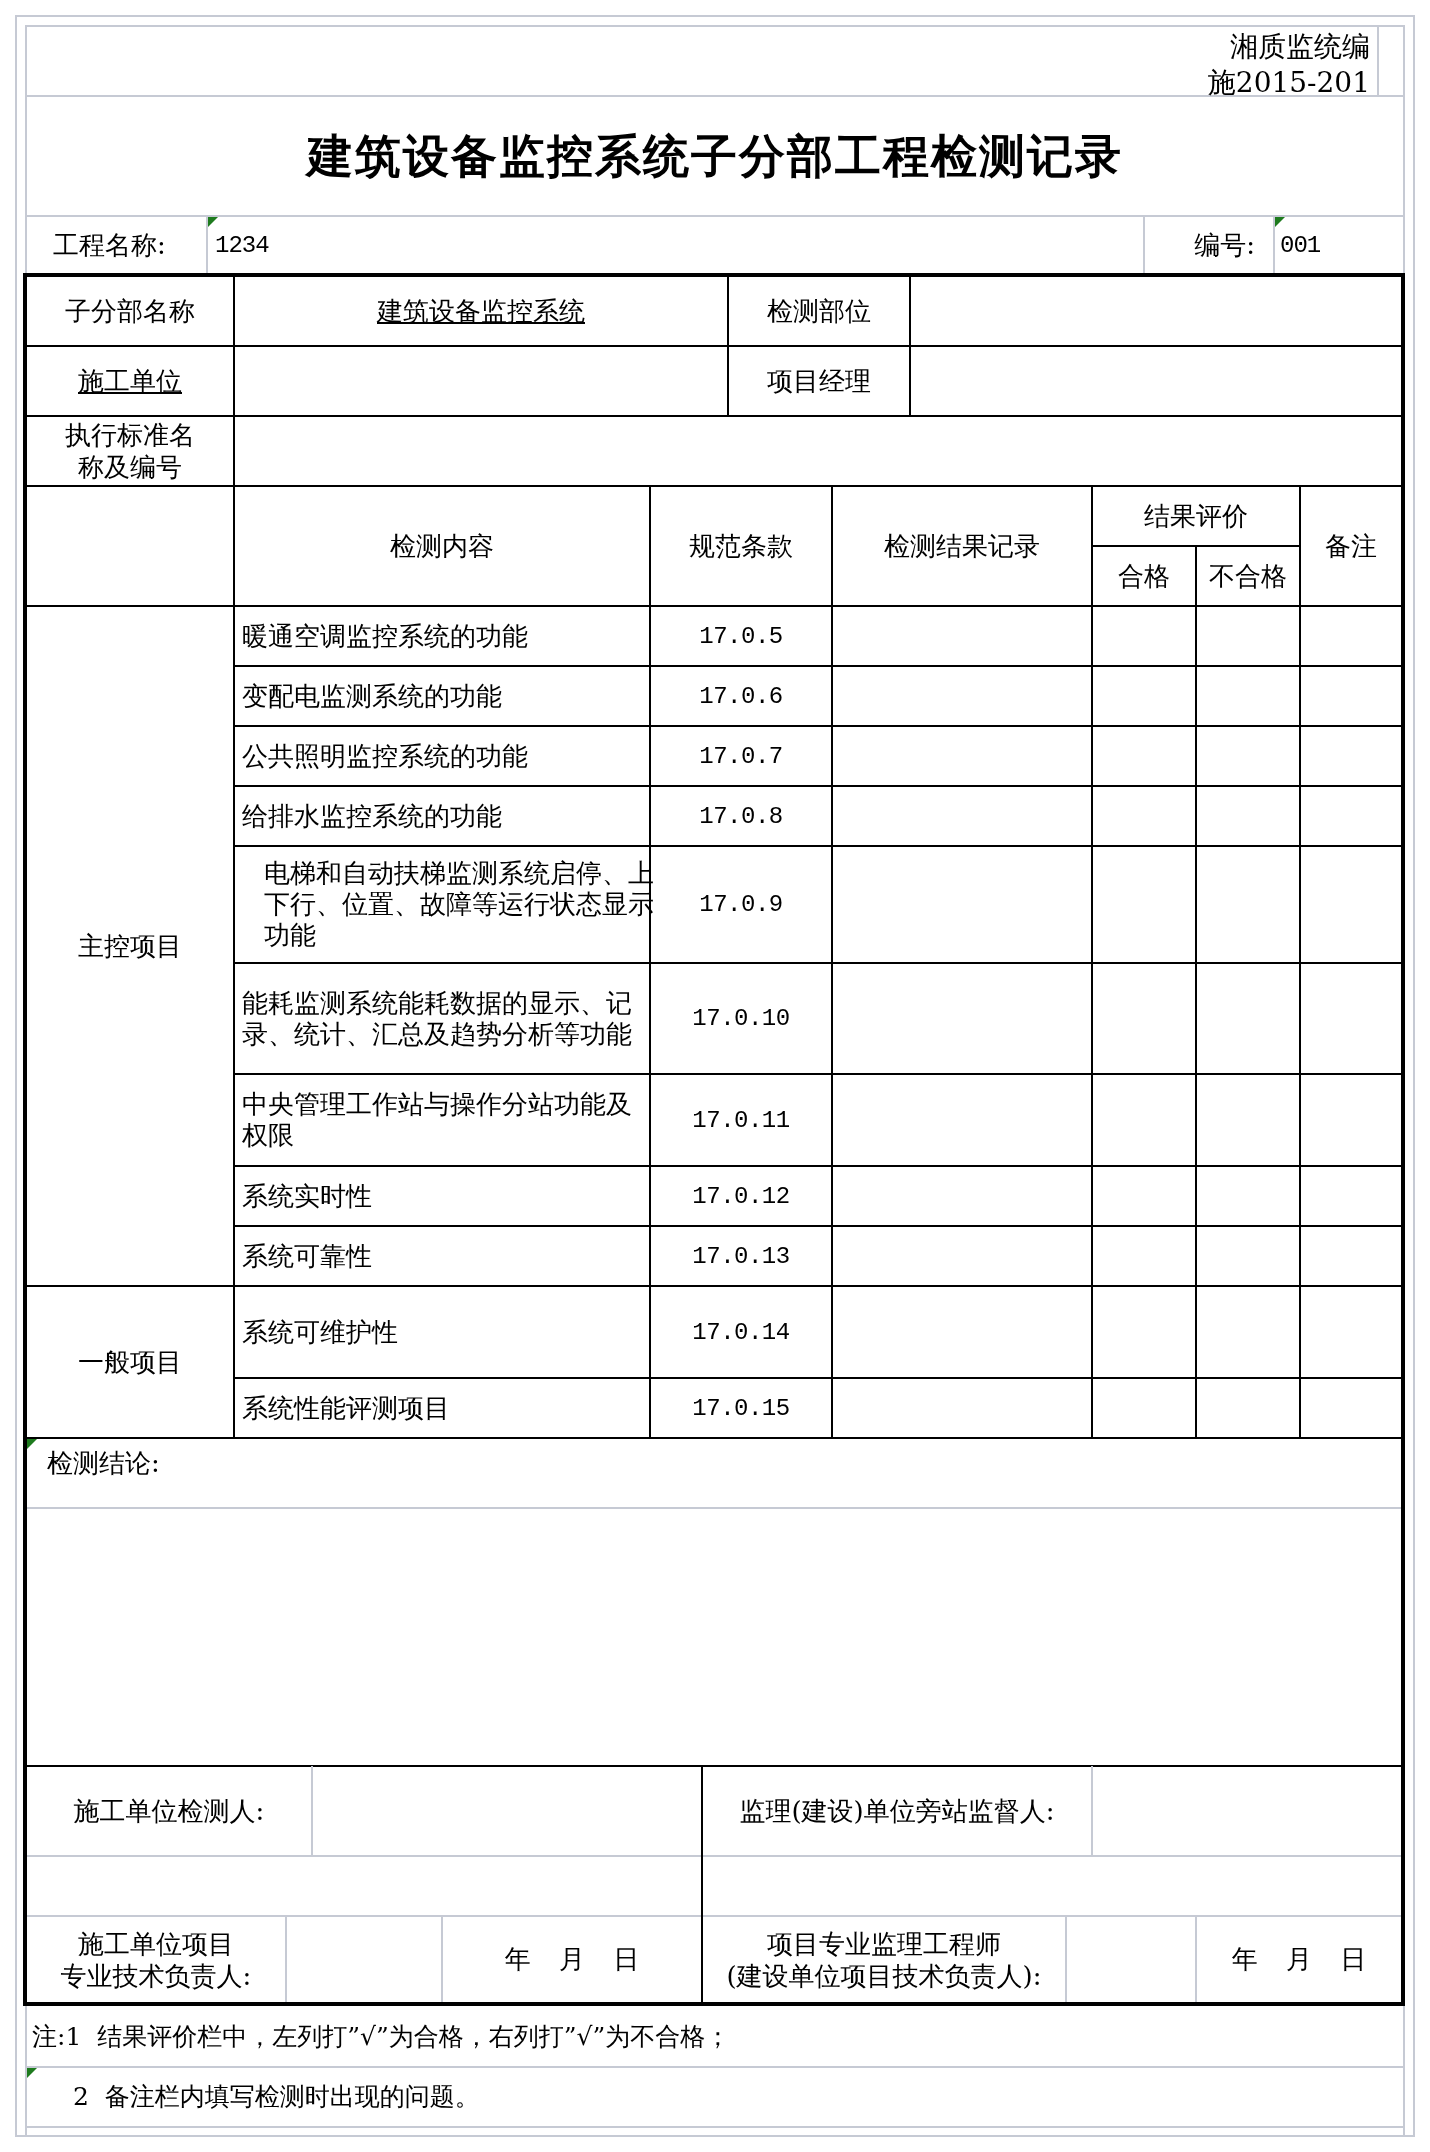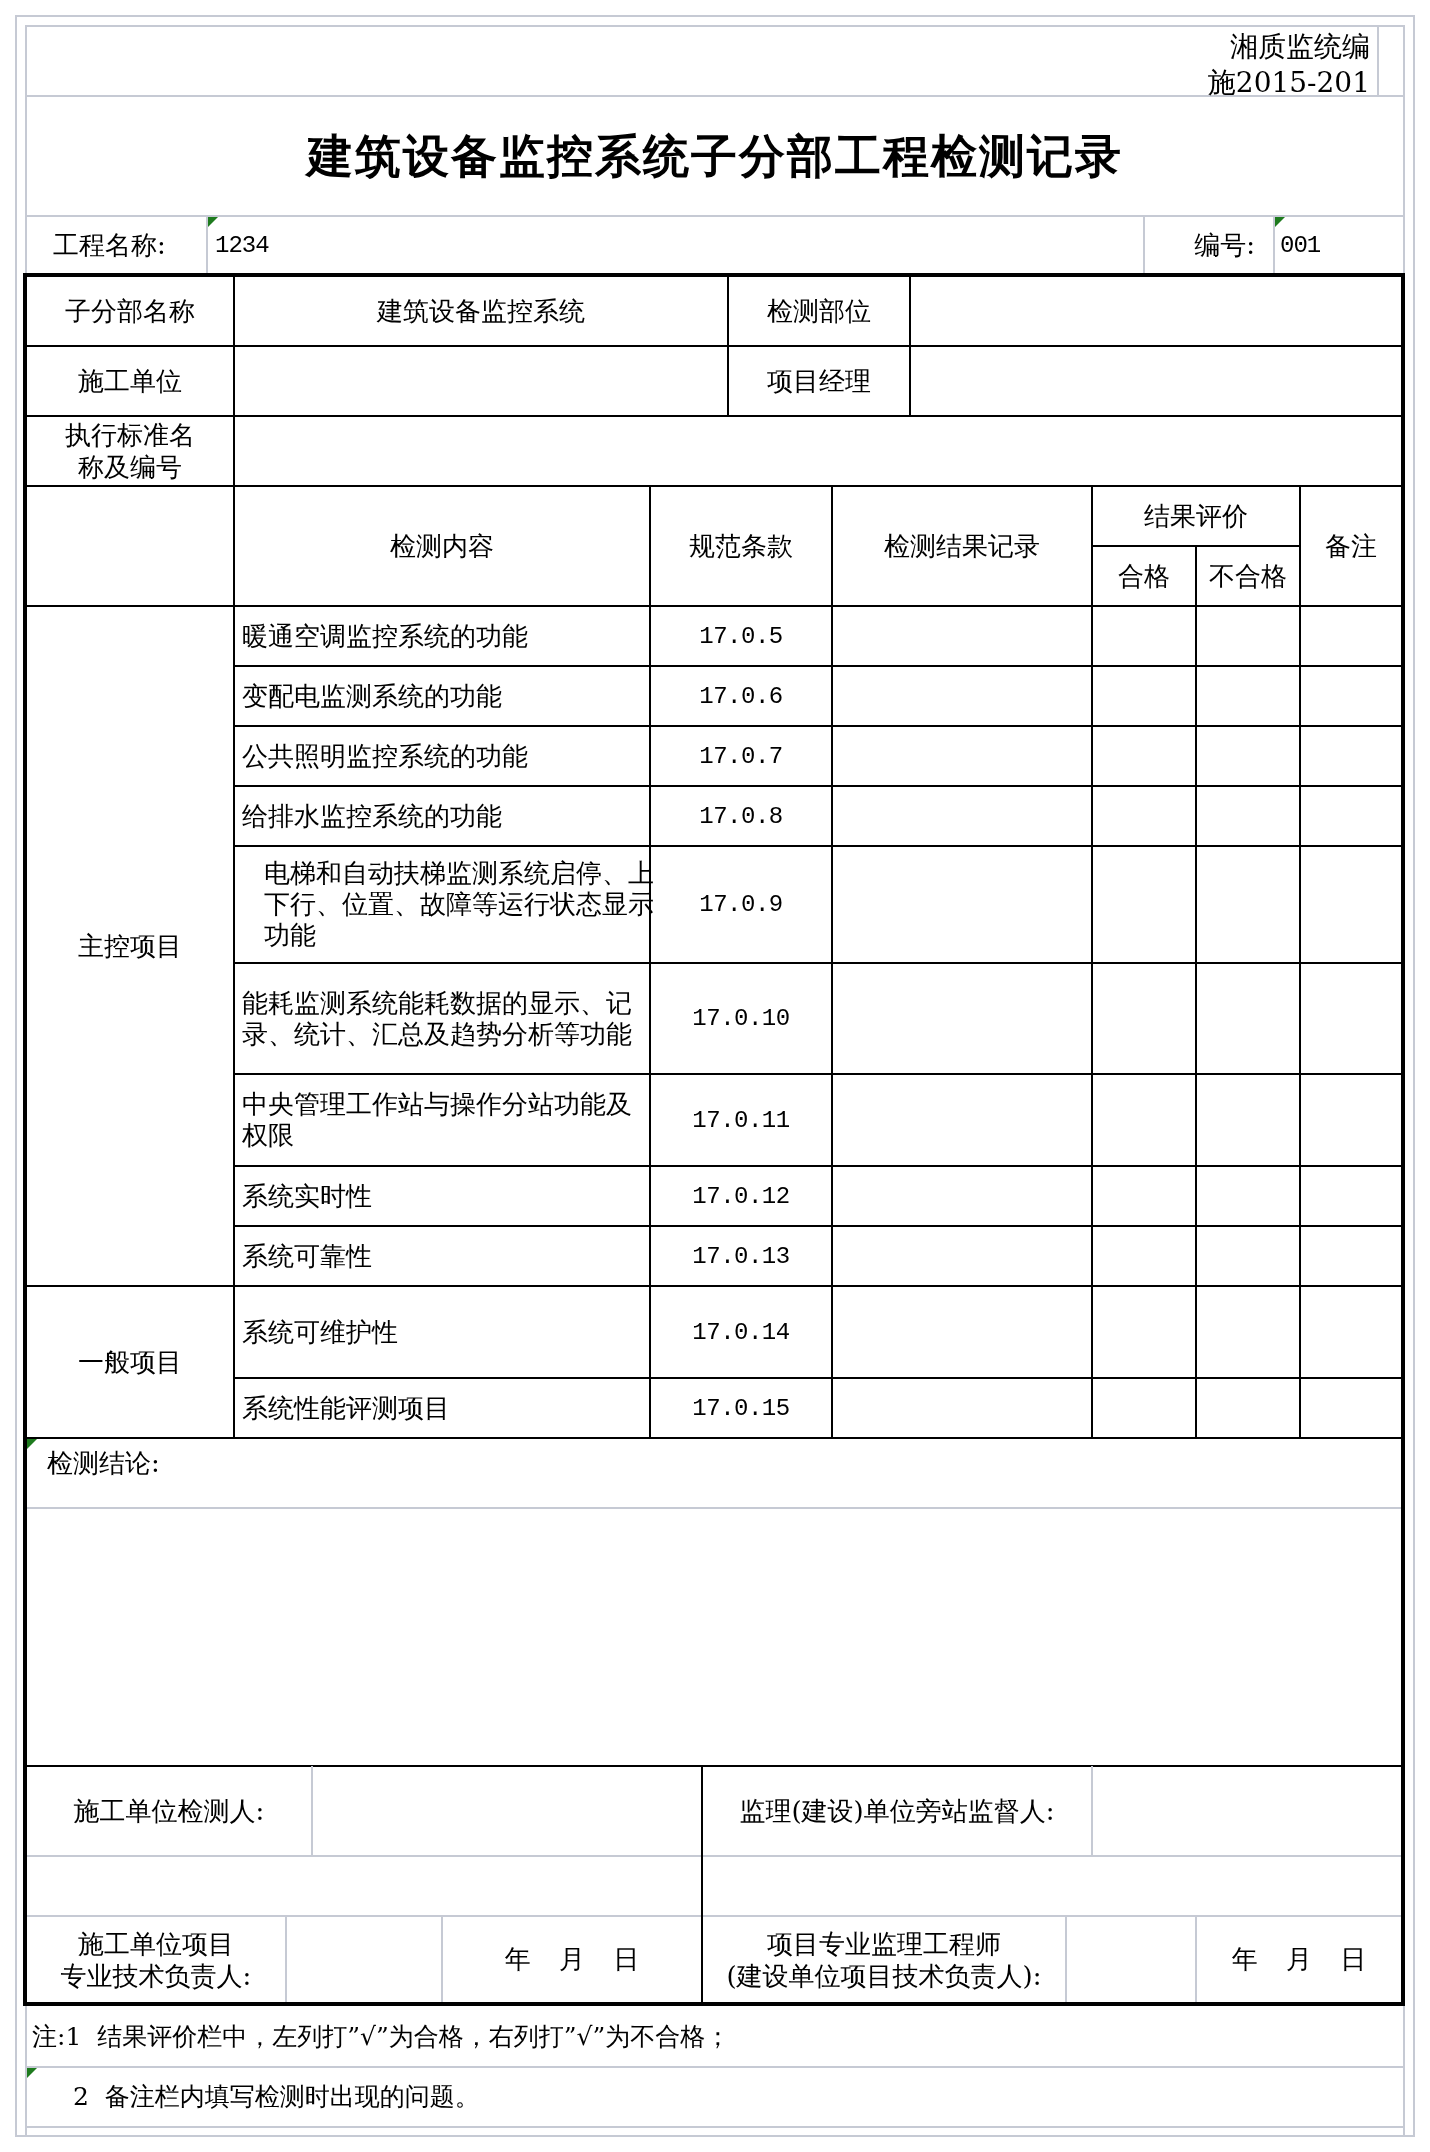--- a/index.html
+++ b/index.html
@@ -109,7 +109,7 @@
 <div class="vl gray" style="left:1195px;top:1916px;height:86px;"></div>
 
 <div class="cell" style="left:27px;top:277px;width:206px;height:68px;">子分部名称</div>
-<div class="cell" style="left:235px;top:277px;width:492px;height:68px;">建筑设备监控系统</div>
+<div class="cell" style="left:235px;top:277px;width:492px;height:68px;text-decoration:underline;">建筑设备监控系统</div>
 <div class="cell" style="left:729px;top:277px;width:180px;height:68px;">检测部位</div>
 <div class="cell" style="left:911px;top:277px;width:490px;height:68px;"></div>
 

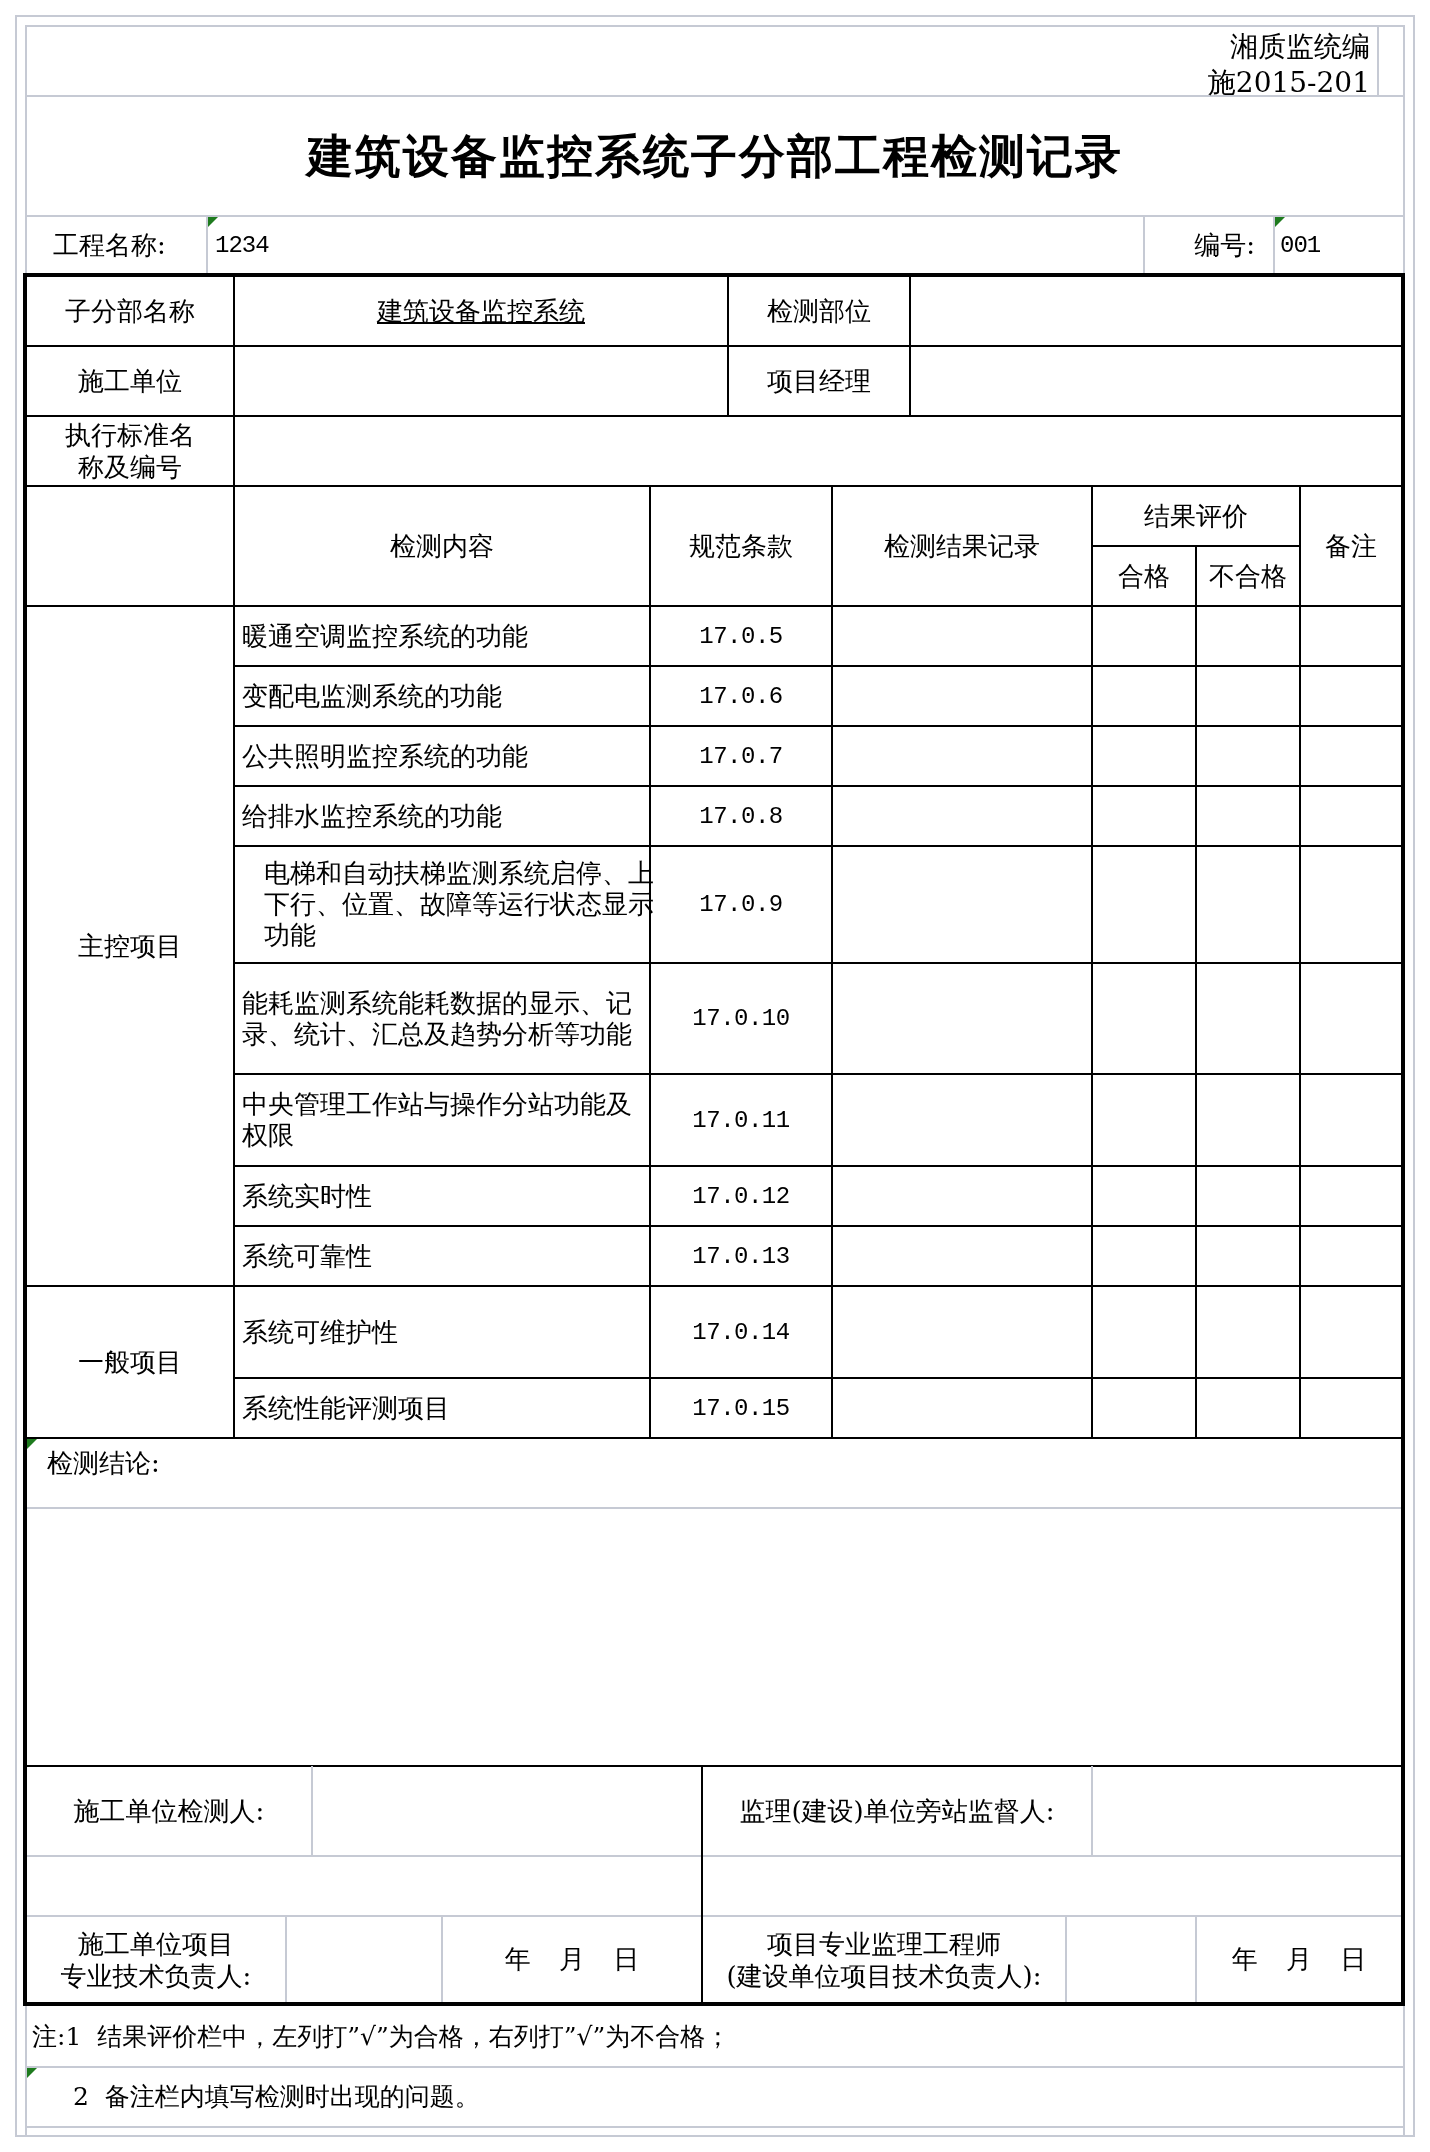--- a/index.html
+++ b/index.html
@@ -113,7 +113,7 @@
 <div class="cell" style="left:729px;top:277px;width:180px;height:68px;">检测部位</div>
 <div class="cell" style="left:911px;top:277px;width:490px;height:68px;"></div>
 
-<div class="cell" style="left:27px;top:347px;width:206px;height:68px;">施工单位</div>
+<div class="cell" style="left:27px;top:347px;width:206px;height:68px;text-decoration:underline;">施工单位</div>
 <div class="cell" style="left:235px;top:347px;width:492px;height:68px;"></div>
 <div class="cell" style="left:729px;top:347px;width:180px;height:68px;">项目经理</div>
 <div class="cell" style="left:911px;top:347px;width:490px;height:68px;"></div>

